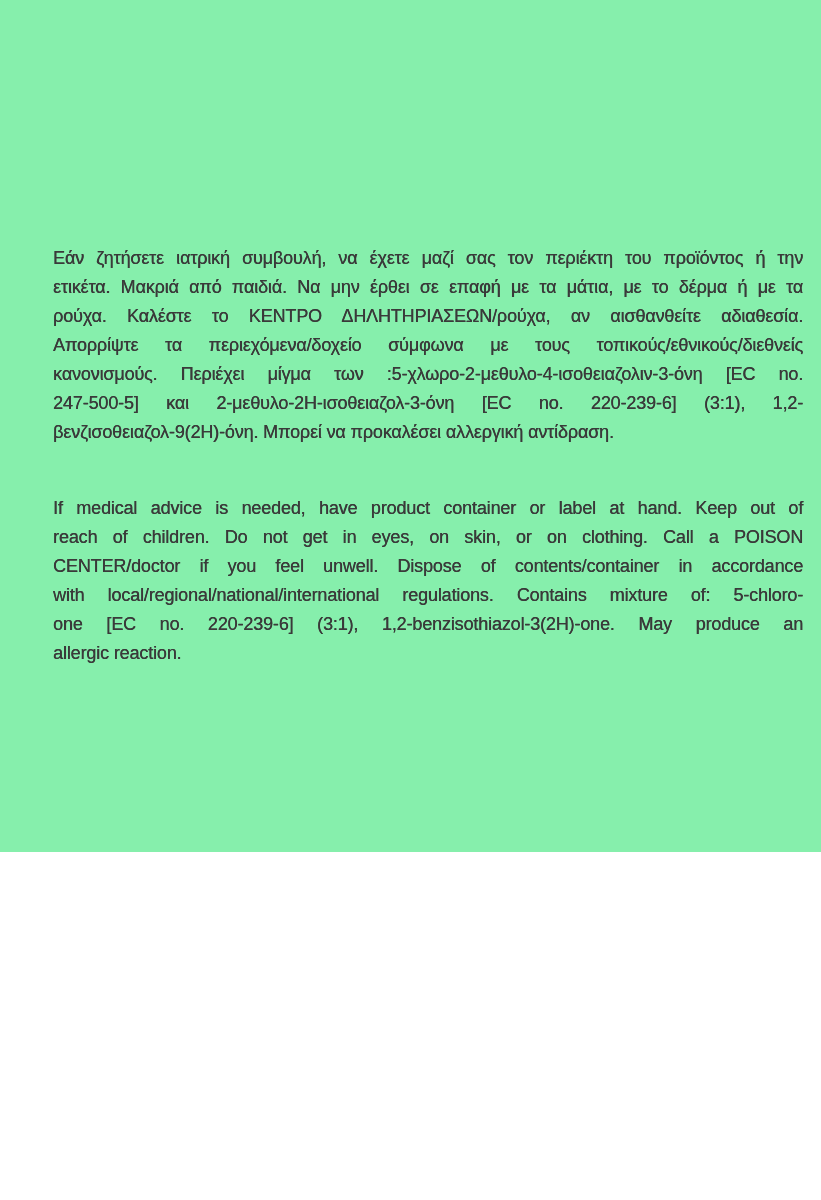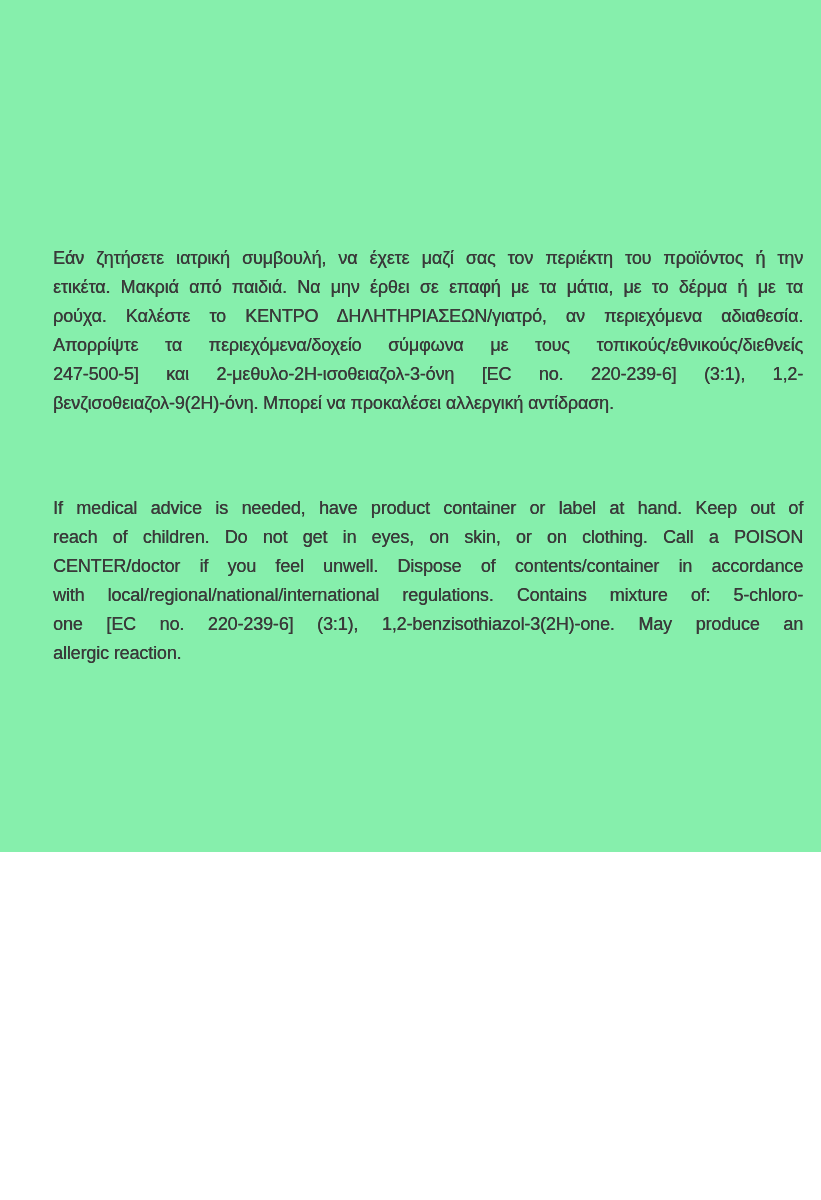--- a/index.html
+++ b/index.html
@@ -46,7 +46,7 @@
   <div class="textblock textblock--greek" lang="el">
     <div class="line">Εάν ζητήσετε ιατρική συμβουλή, να έχετε μαζί σας τον περιέκτη του προϊόντος ή την</div>
     <div class="line">ετικέτα. Μακριά από παιδιά. Να μην έρθει σε επαφή με τα μάτια, με το δέρμα ή με τα</div>
-    <div class="line">ρούχα. Καλέστε το ΚΕΝΤΡΟ ΔΗΛΗΤΗΡΙΑΣΕΩΝ/γιατρό, αν περιεχόμενα αδιαθεσία.</div>
+    <div class="line">ρούχα. Καλέστε το ΚΕΝΤΡΟ ΔΗΛΗΤΗΡΙΑΣΕΩΝ/ρούχα, αν αισθανθείτε αδιαθεσία.</div>
     <div class="line">Απορρίψτε τα περιεχόμενα/δοχείο σύμφωνα με τους τοπικούς/εθνικούς/διεθνείς</div>
     <div class="line">247-500-5] και 2-μεθυλο-2H-ισοθειαζολ-3-όνη [EC no. 220-239-6] (3:1), 1,2-</div>
     <div class="line line--last">βενζισοθειαζολ-9(2H)-όνη. Μπορεί να προκαλέσει αλλεργική αντίδραση.</div>

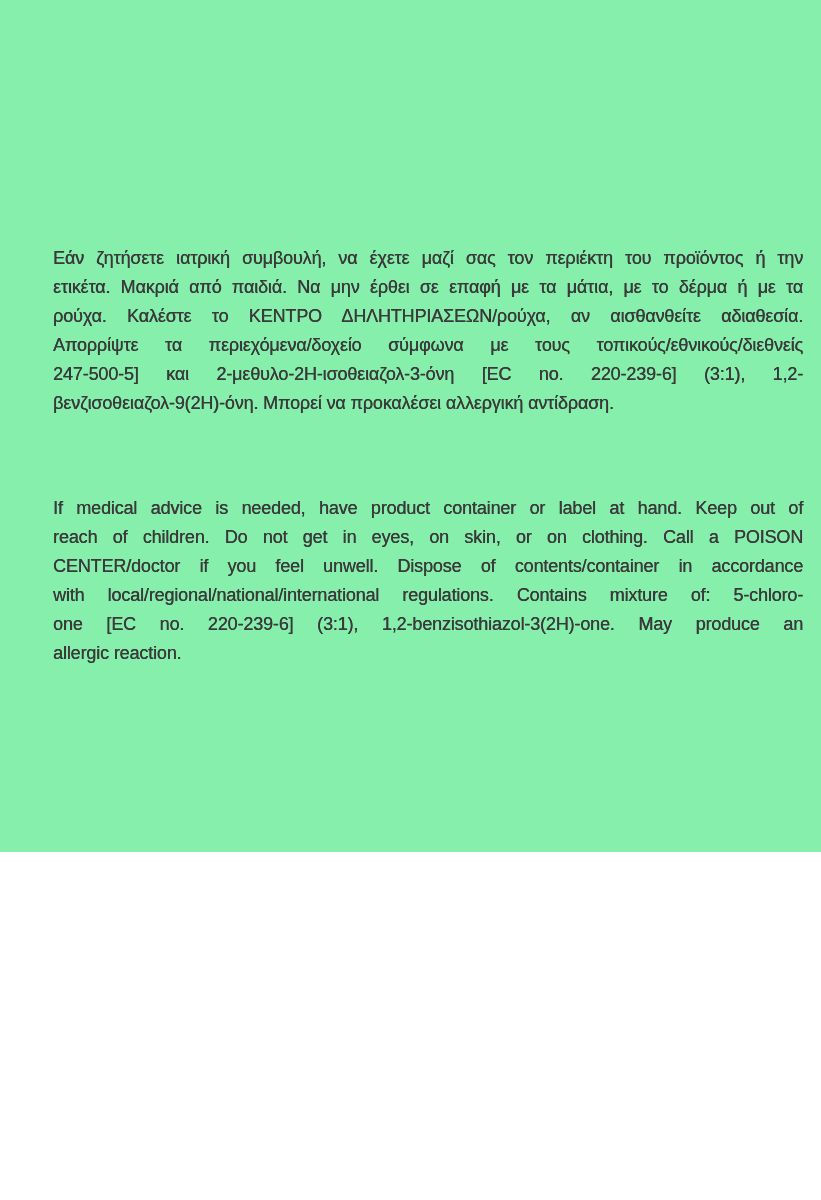--- a/index.html
+++ b/index.html
@@ -48,6 +48,7 @@
     <div class="line">ετικέτα. Μακριά από παιδιά. Να μην έρθει σε επαφή με τα μάτια, με το δέρμα ή με τα</div>
     <div class="line">ρούχα. Καλέστε το ΚΕΝΤΡΟ ΔΗΛΗΤΗΡΙΑΣΕΩΝ/ρούχα, αν αισθανθείτε αδιαθεσία.</div>
     <div class="line">Απορρίψτε τα περιεχόμενα/δοχείο σύμφωνα με τους τοπικούς/εθνικούς/διεθνείς</div>
+    <div class="line">κανονισμούς. Περιέχει μίγμα των :5-χλωρο-2-μεθυλο-4-ισοθειαζολιν-3-όνη [EC no.</div>
     <div class="line">247-500-5] και 2-μεθυλο-2H-ισοθειαζολ-3-όνη [EC no. 220-239-6] (3:1), 1,2-</div>
     <div class="line line--last">βενζισοθειαζολ-9(2H)-όνη. Μπορεί να προκαλέσει αλλεργική αντίδραση.</div>
   </div>

